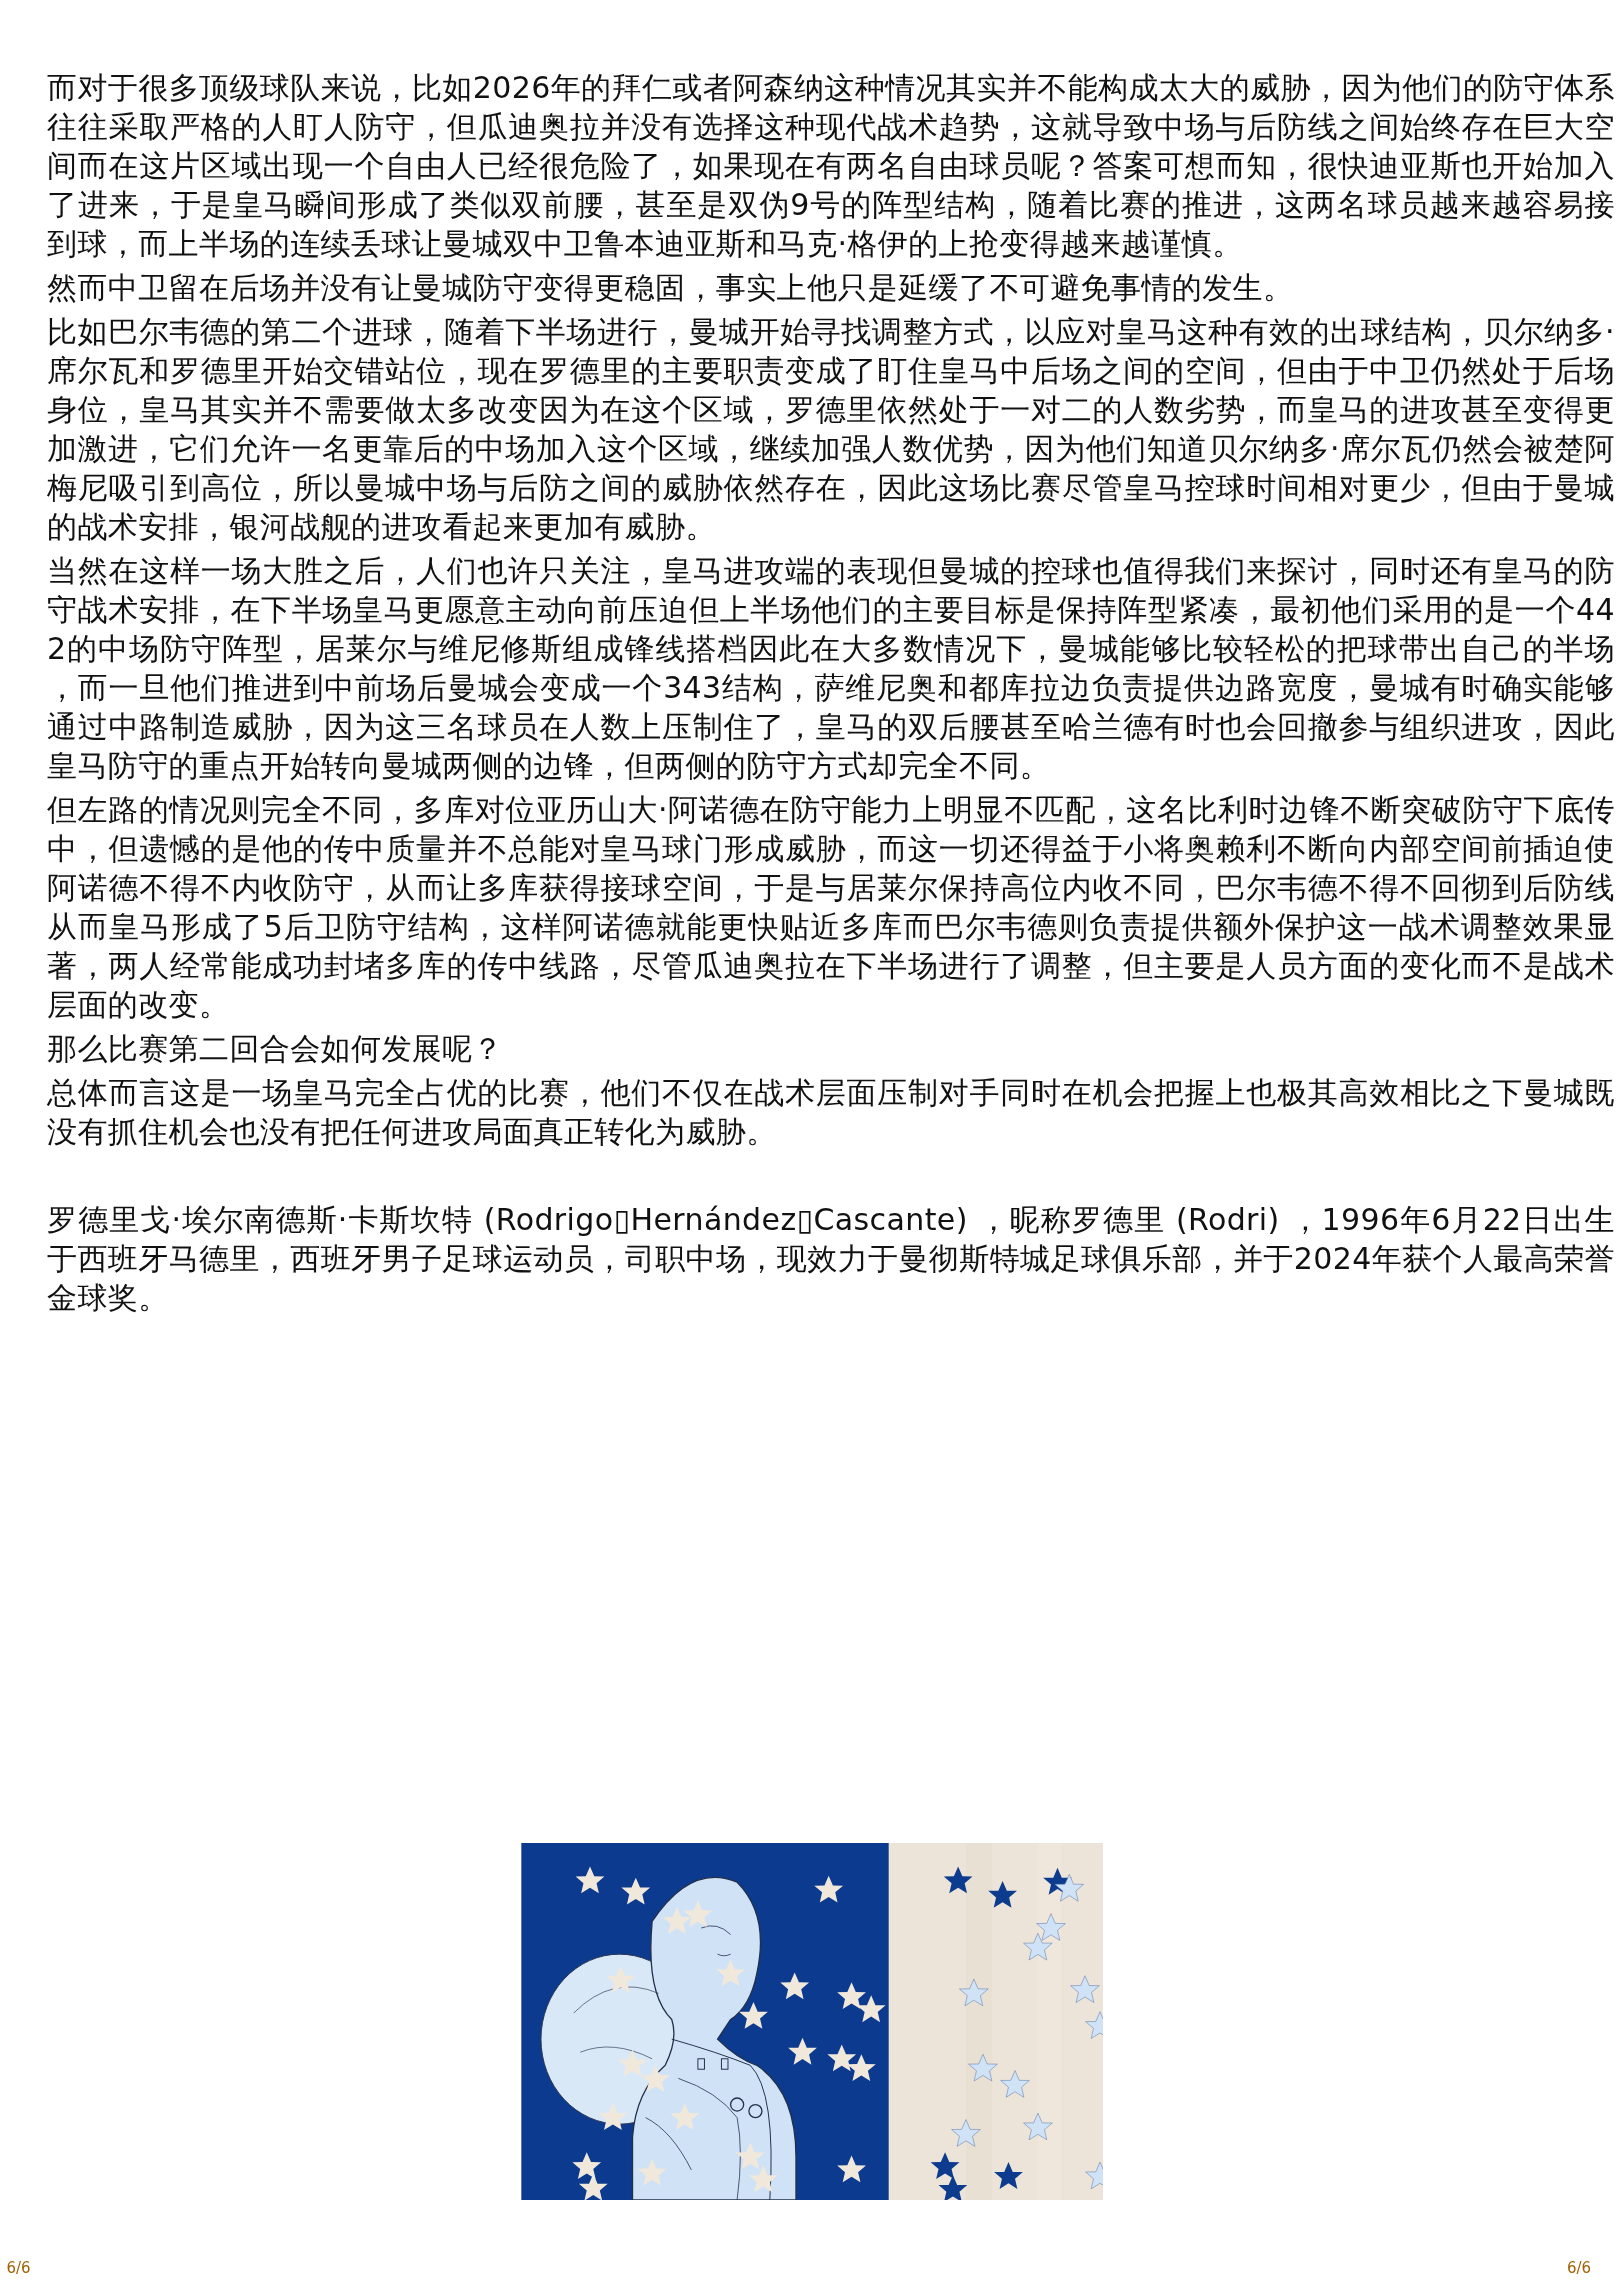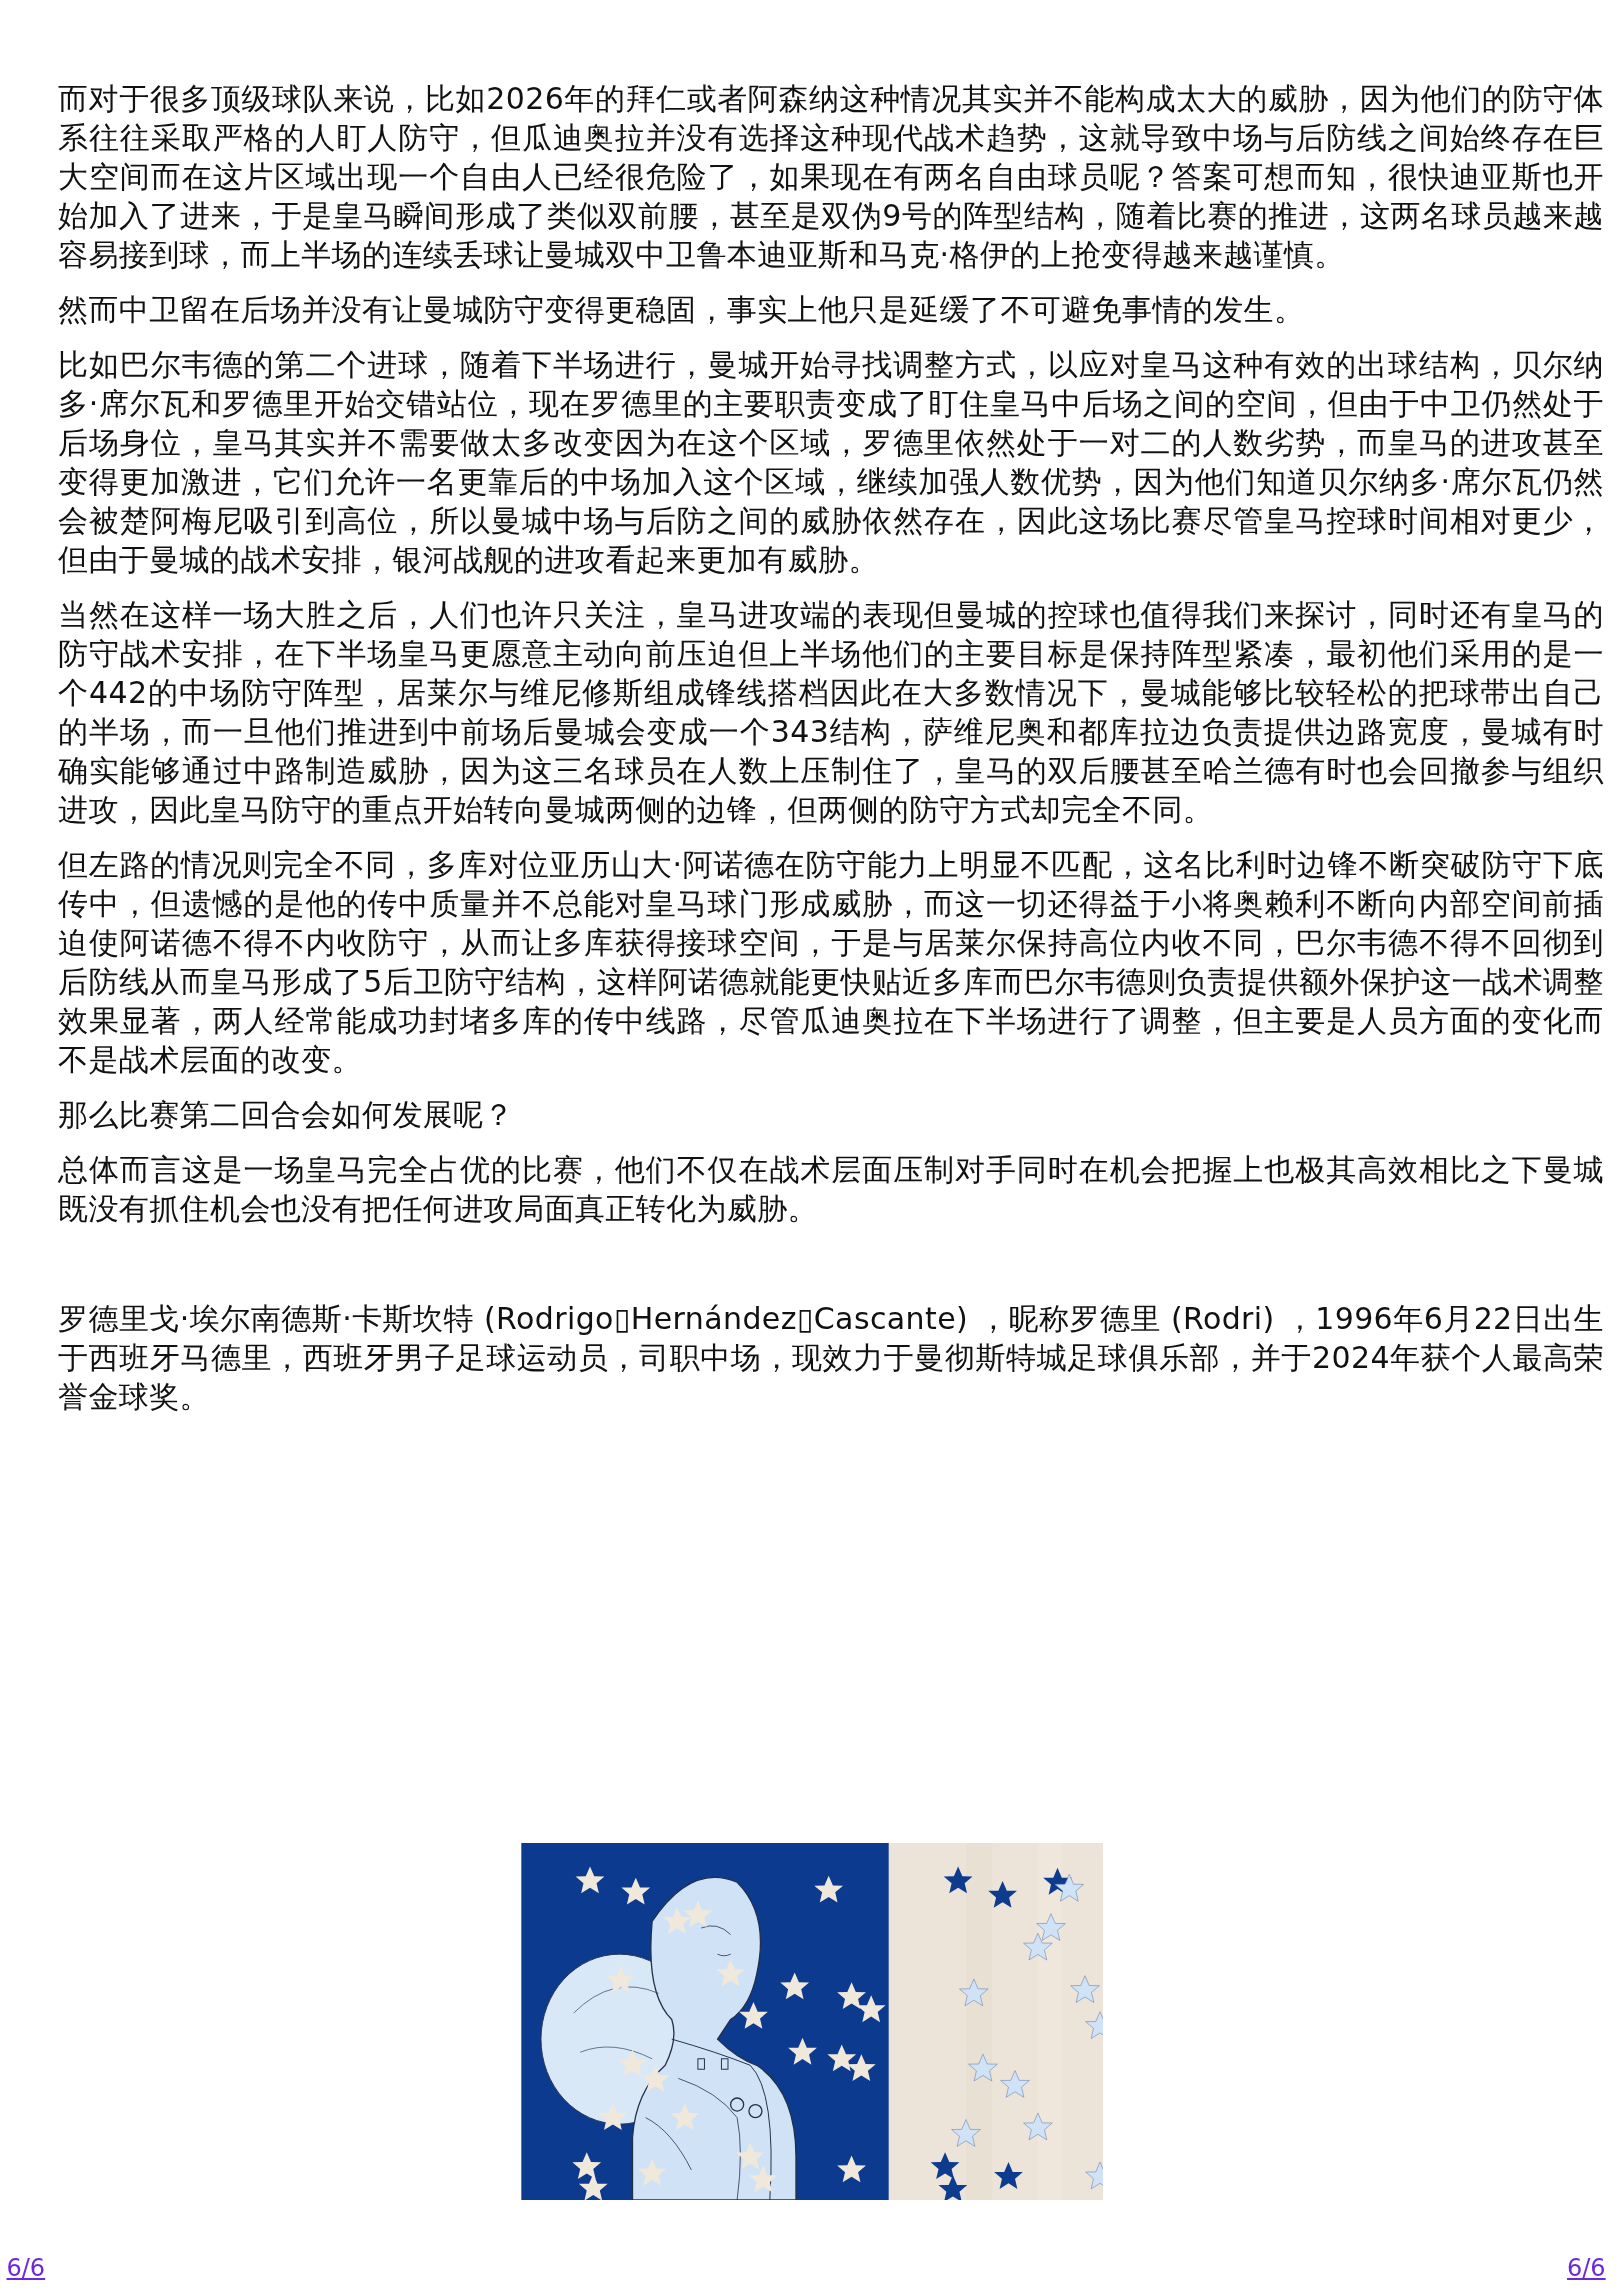--- a/index.html
+++ b/index.html
@@ -22,7 +22,7 @@
       width: 1578px;
     }
     .para {
-      margin: 16px;
+      margin: 5px;
       font-size: 30px;
       line-height: 39px;
       letter-spacing: 0.4px;

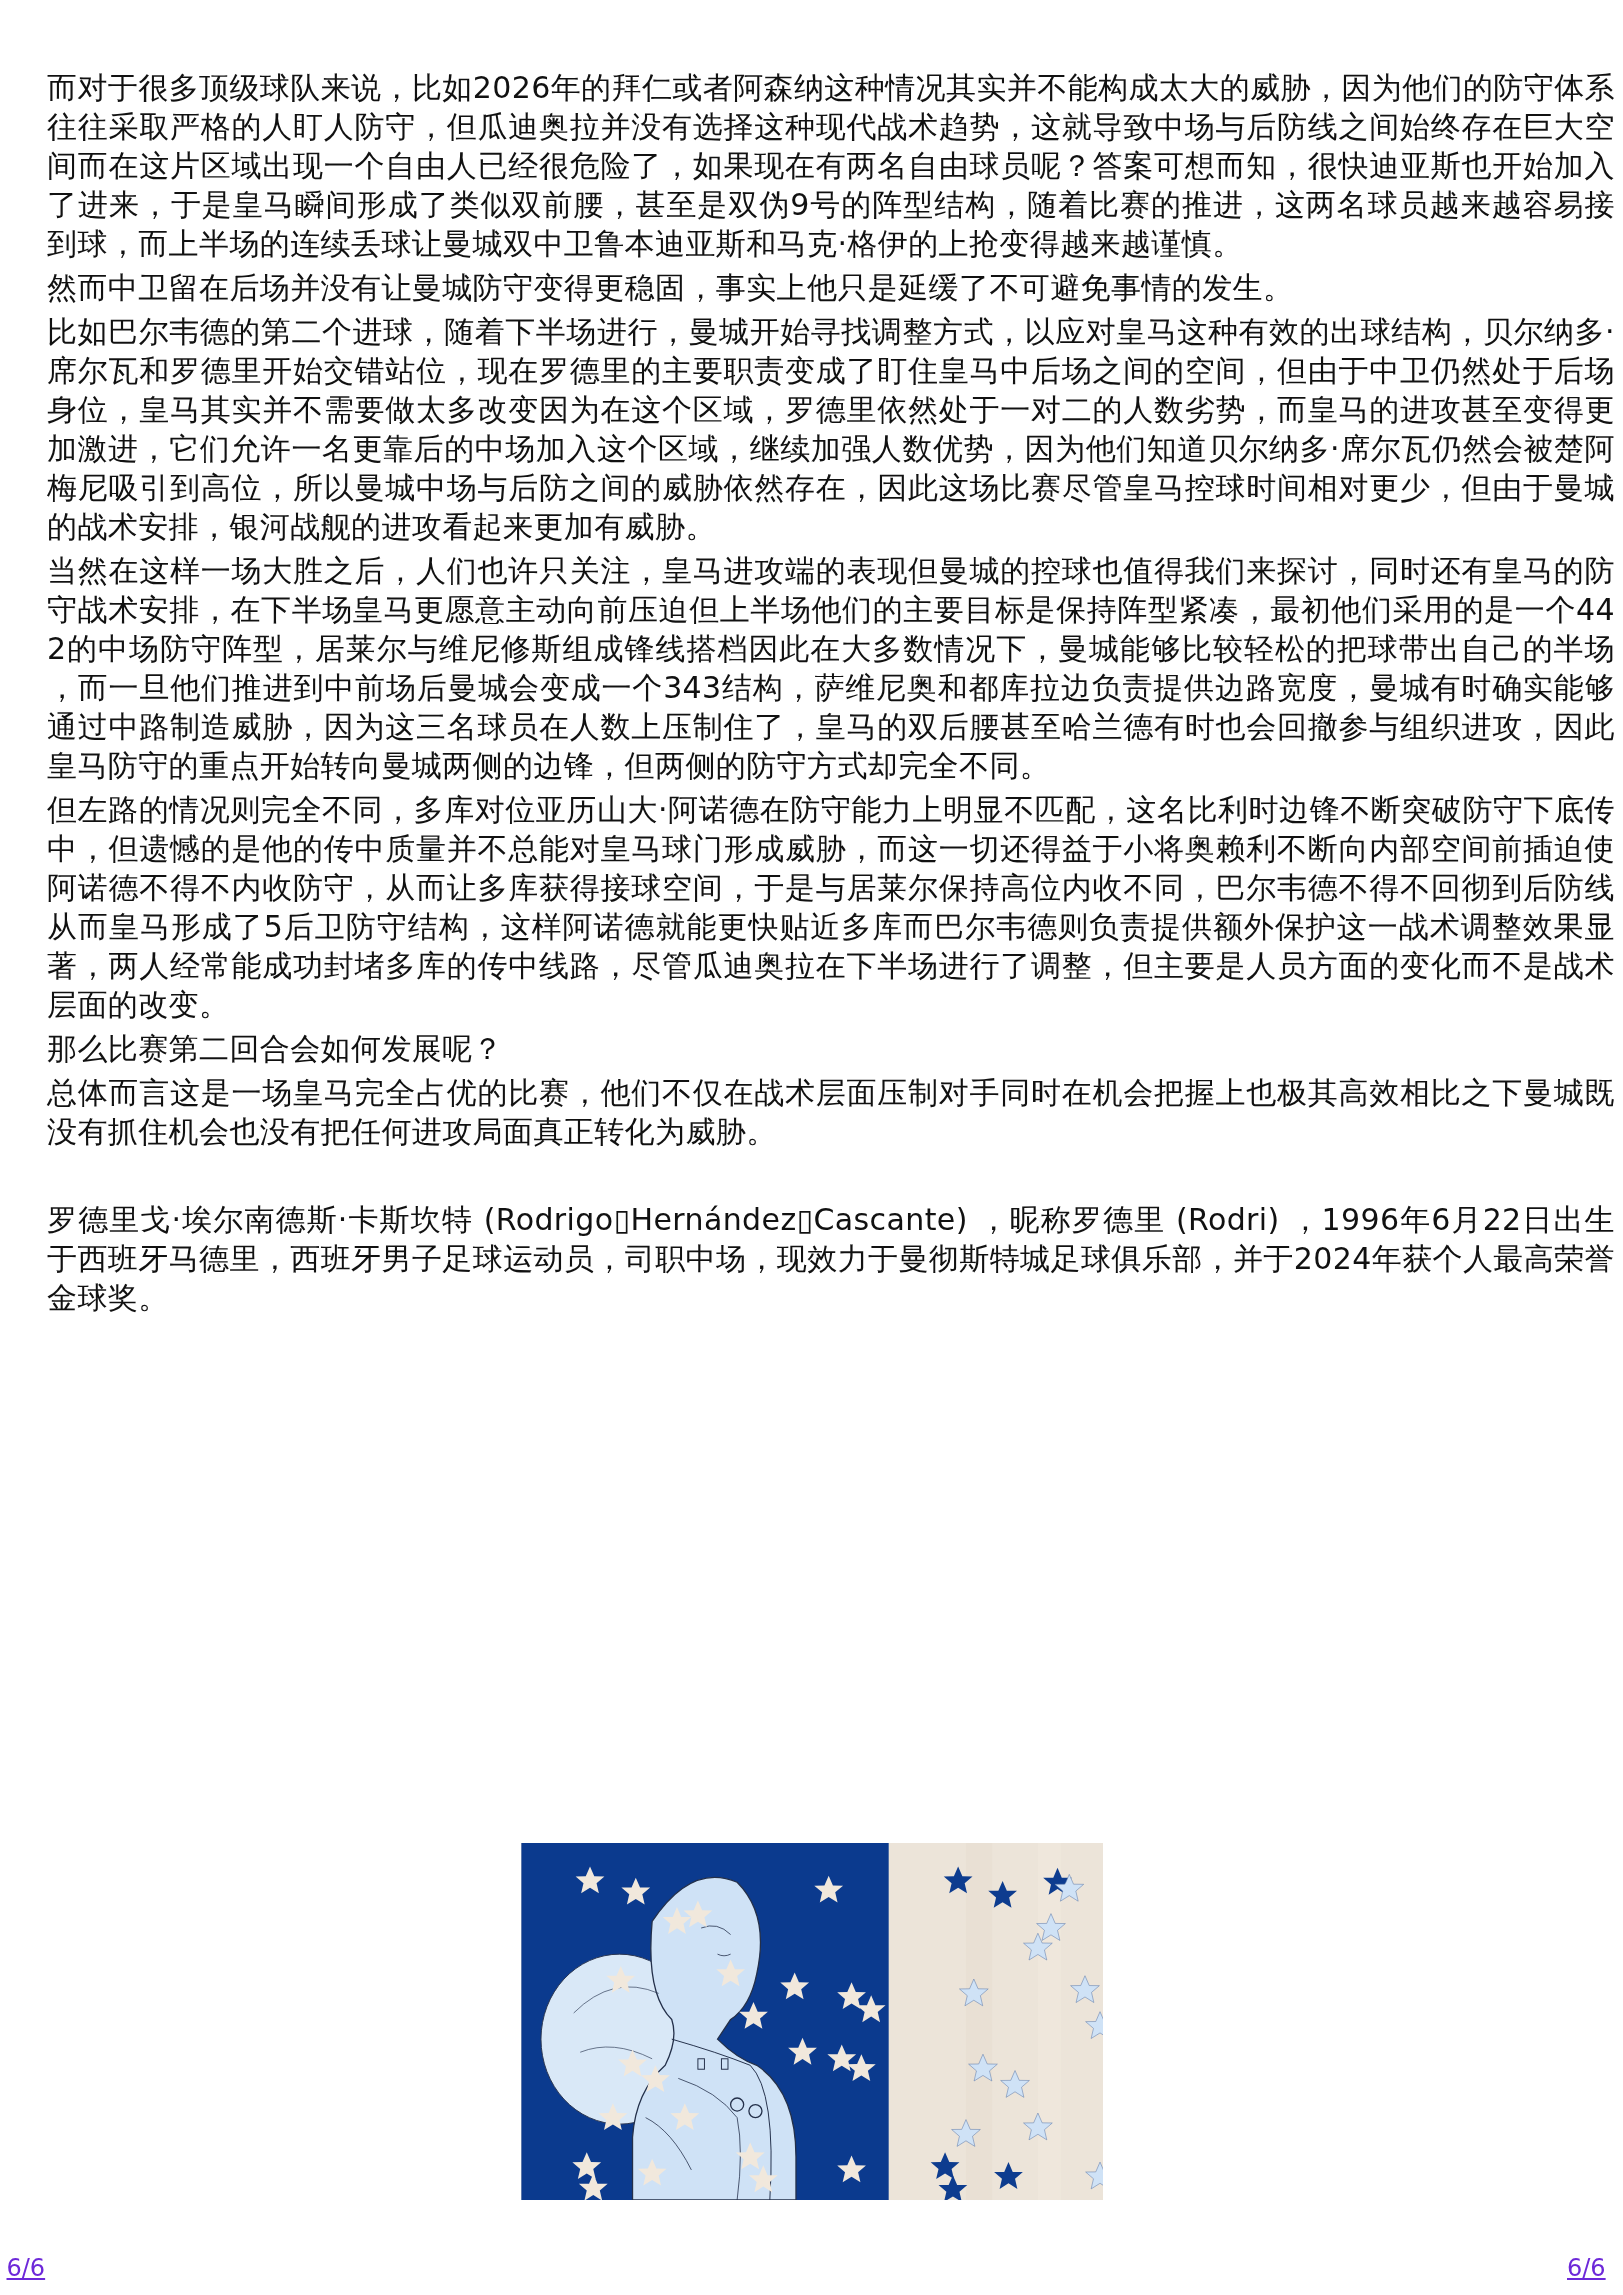--- a/index.html
+++ b/index.html
@@ -51,11 +51,10 @@
     .footer-page {
       position: absolute;
       top: 2255px;
-      font-size: 24px;
+      font-size: 15px;
       line-height: 26px;
-      color: #6d28d9;
+      color: #a16207;
       font-family: "DejaVu Sans", "Liberation Sans", sans-serif;
-      text-decoration: underline;
     }
     .footer-left { left: 6.5px; }
     .footer-right { left: 1567px; }

